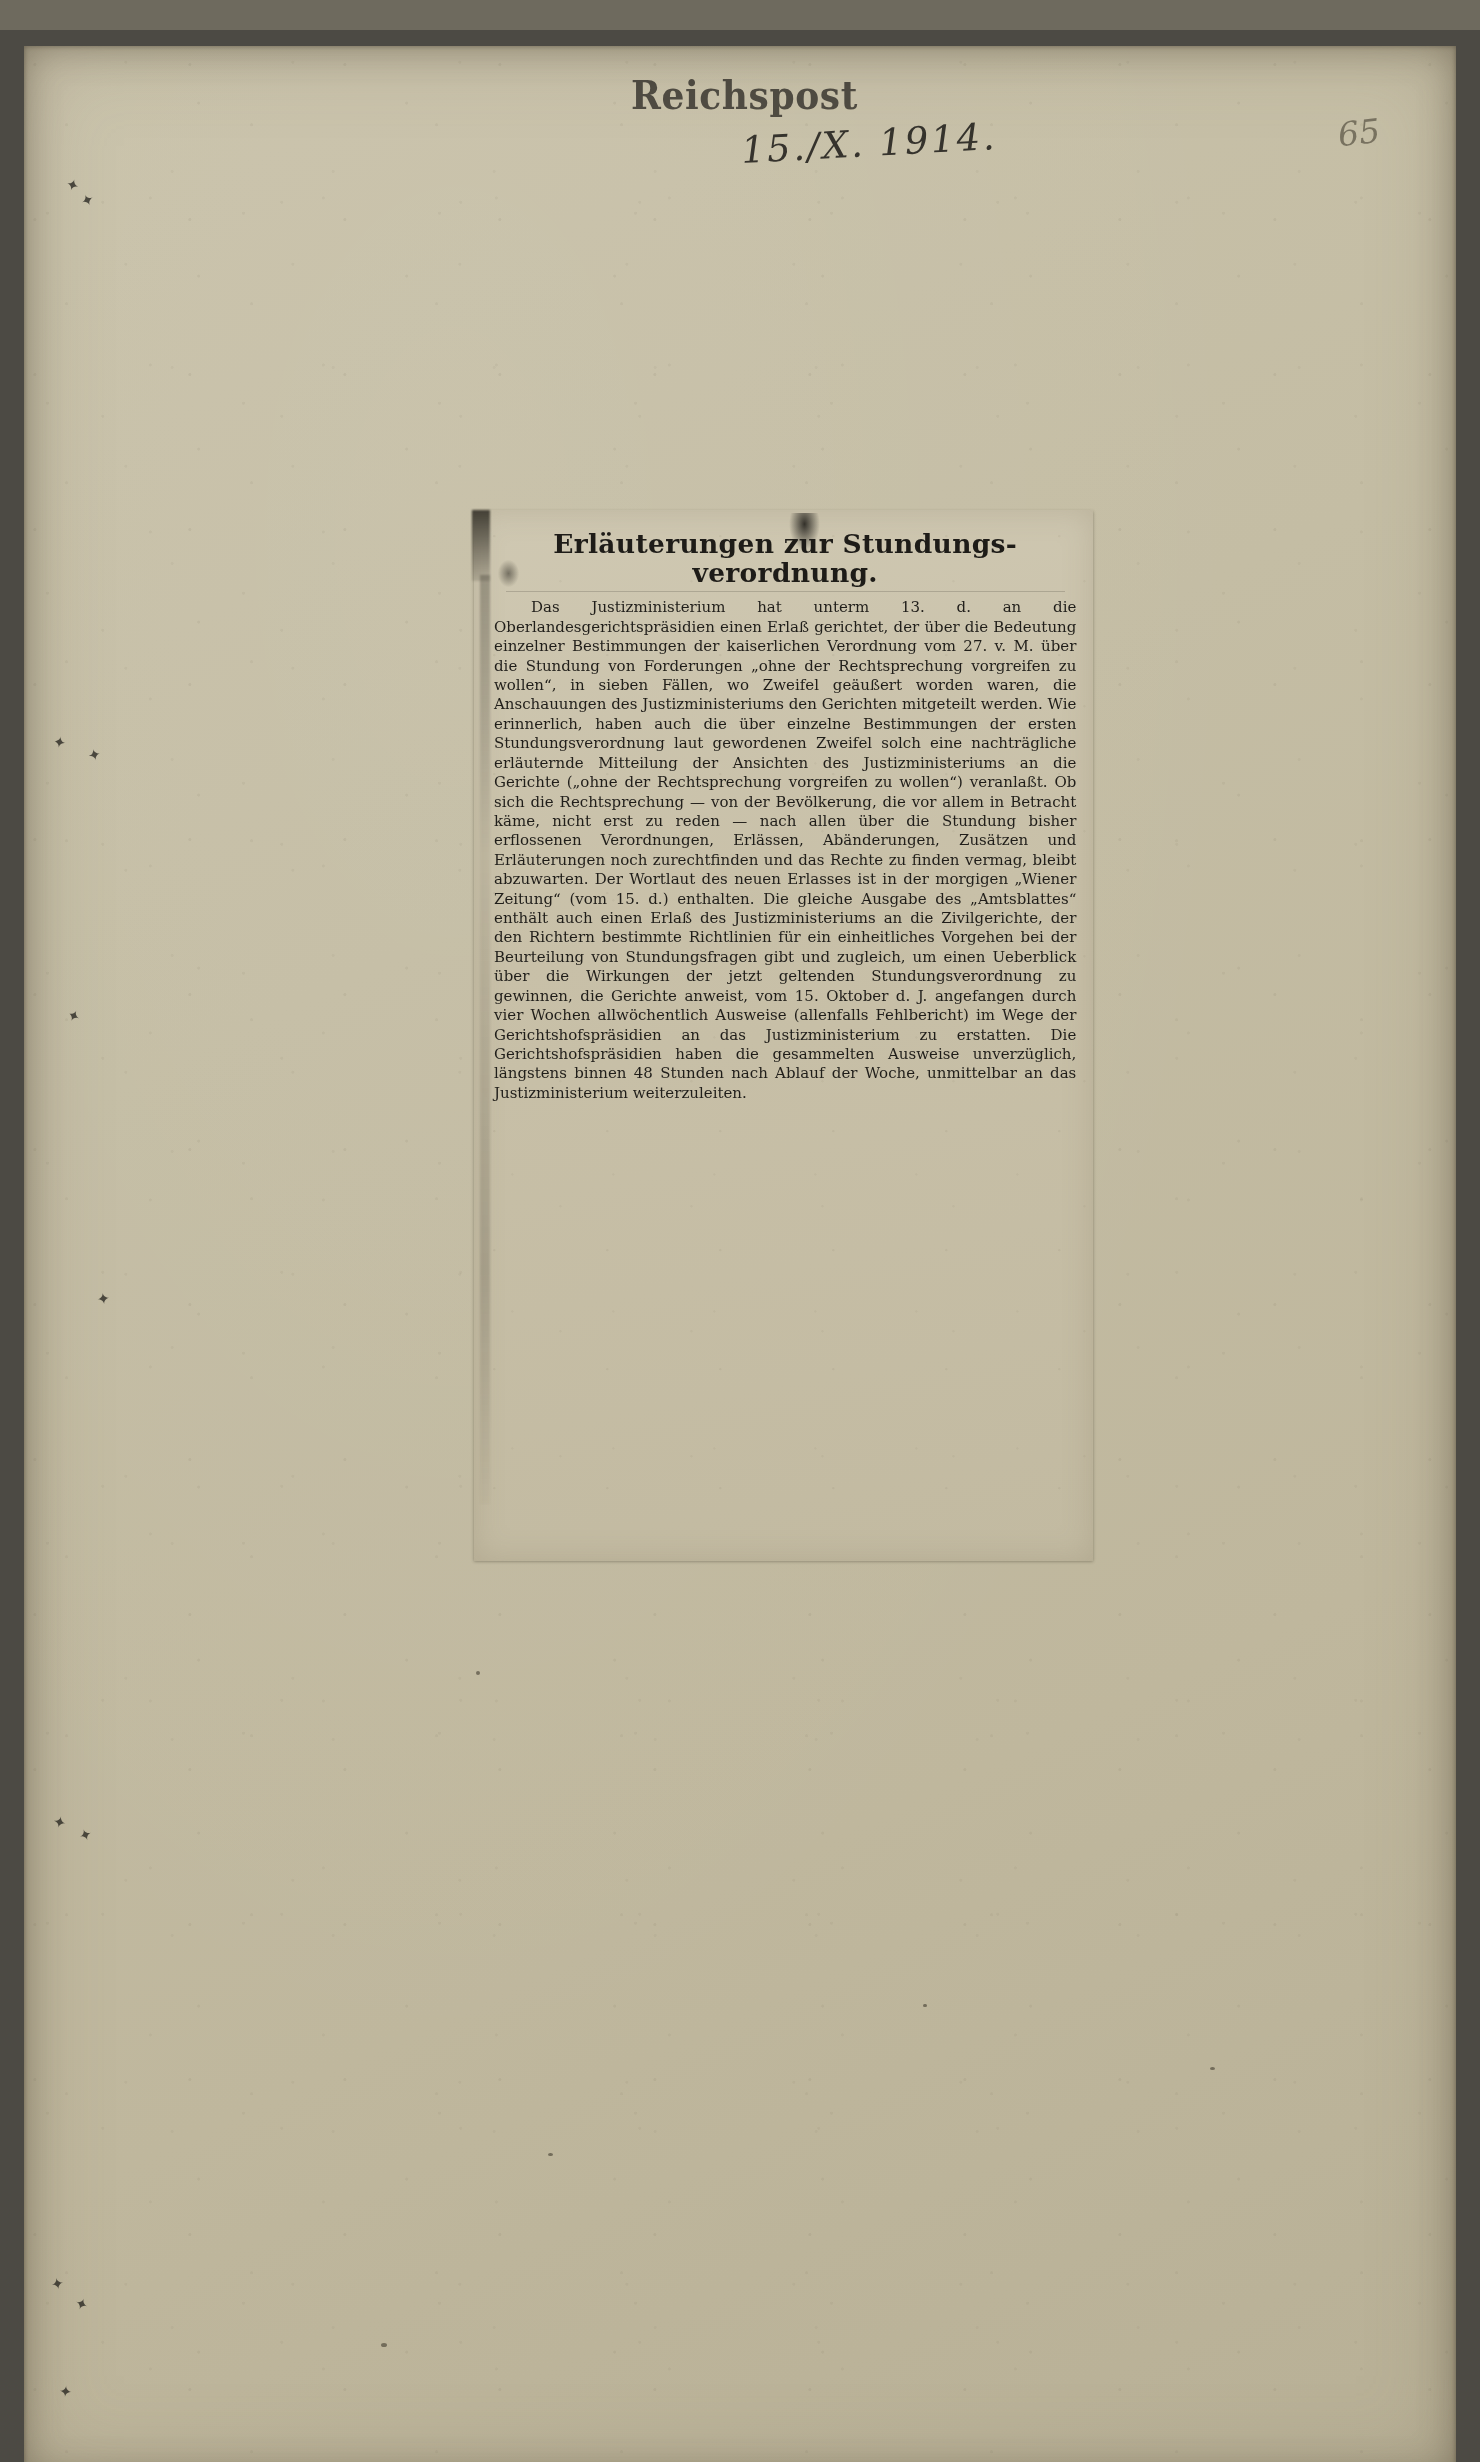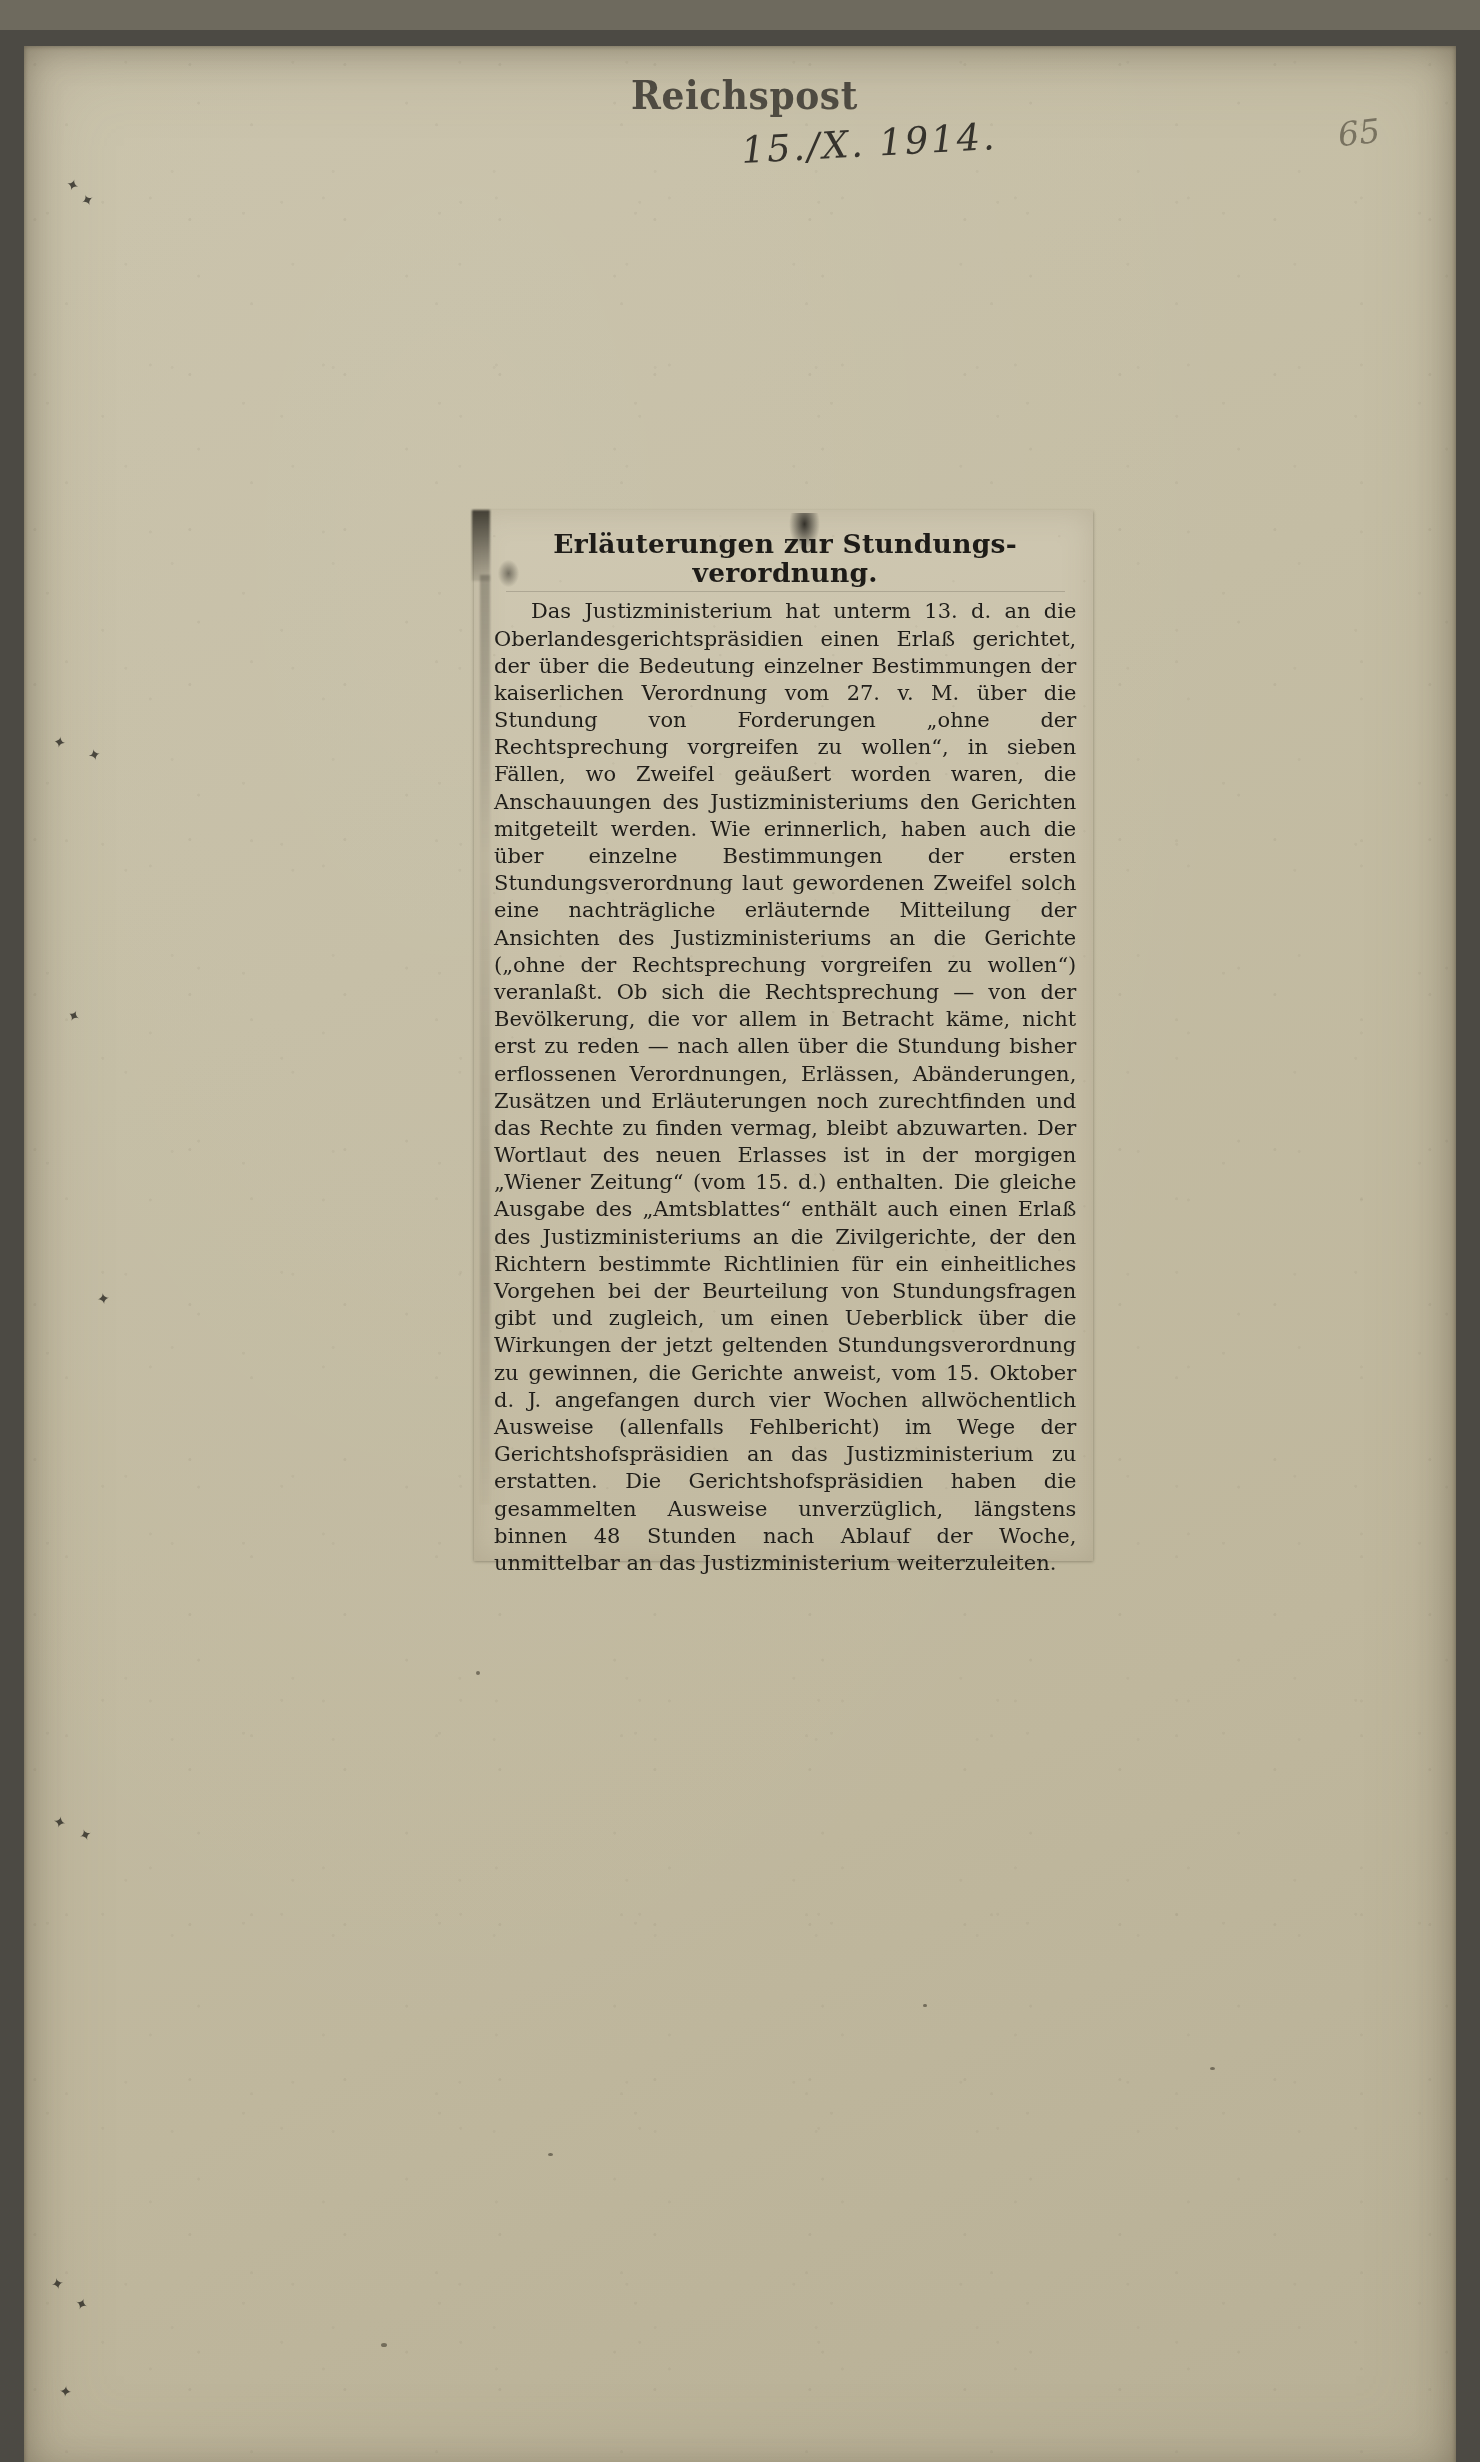--- a/index.html
+++ b/index.html
@@ -180,7 +180,7 @@
 
   .clip-body {
     font-family: "DejaVu Serif", serif;
-    font-size: 21px;
+    font-size: 15px;
     line-height: 1.295;
     color: #201e1a;
     text-align: justify;

